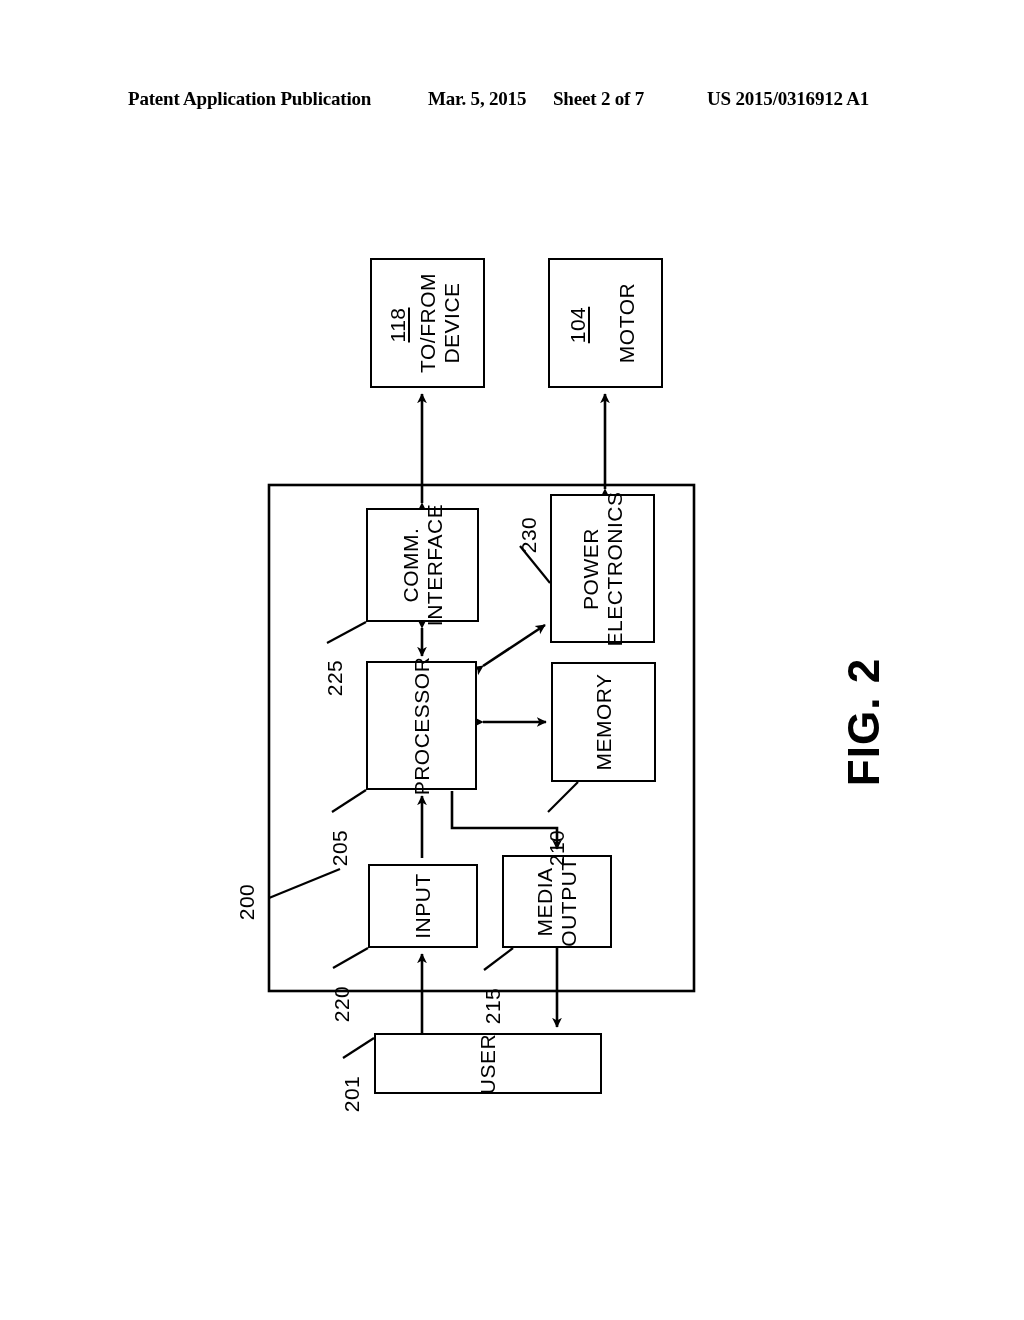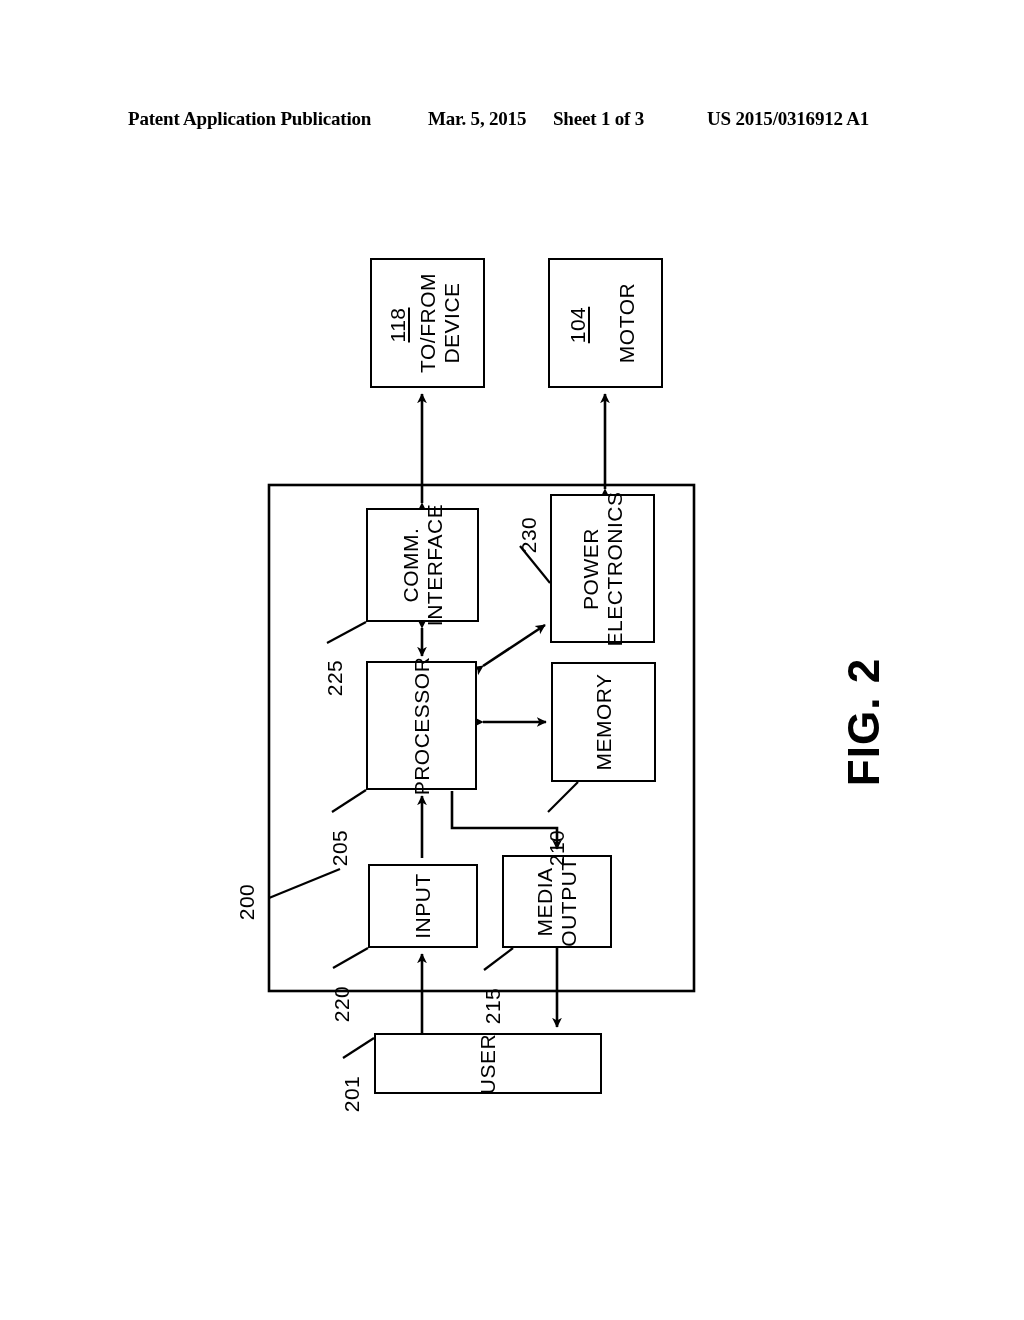--- a/index.html
+++ b/index.html
@@ -28,7 +28,6 @@
     font-size: 19px;
     letter-spacing: -0.2px;
     white-space: nowrap;
-    margin-top: 20px;
   }
   .hdr-pub   { position: absolute; left: 128px; top: 0; }
   .hdr-date  { position: absolute; left: 428px; top: 0; }

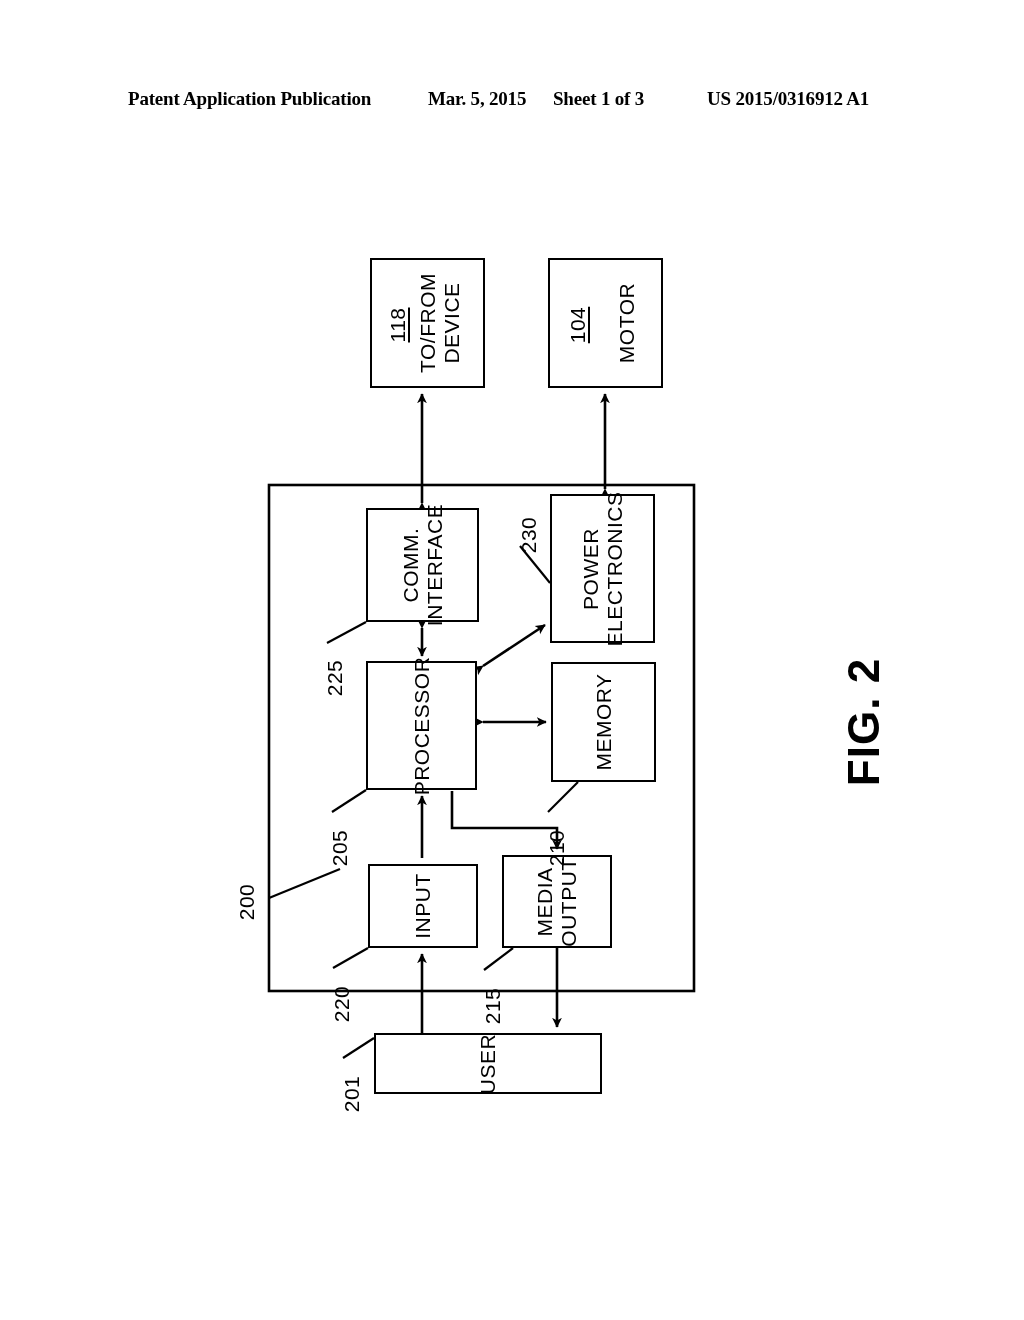--- a/index.html
+++ b/index.html
@@ -113,7 +113,7 @@
 <div class="page-header">
   <span class="hdr-pub">Patent Application Publication</span>
   <span class="hdr-date">Mar. 5, 2015</span>
-  <span class="hdr-sheet">Sheet 1 of 3</span>
+  <span class="hdr-sheet">Sheet 2 of 7</span>
   <span class="hdr-num">US 2015/0316912 A1</span>
 </div>
 

